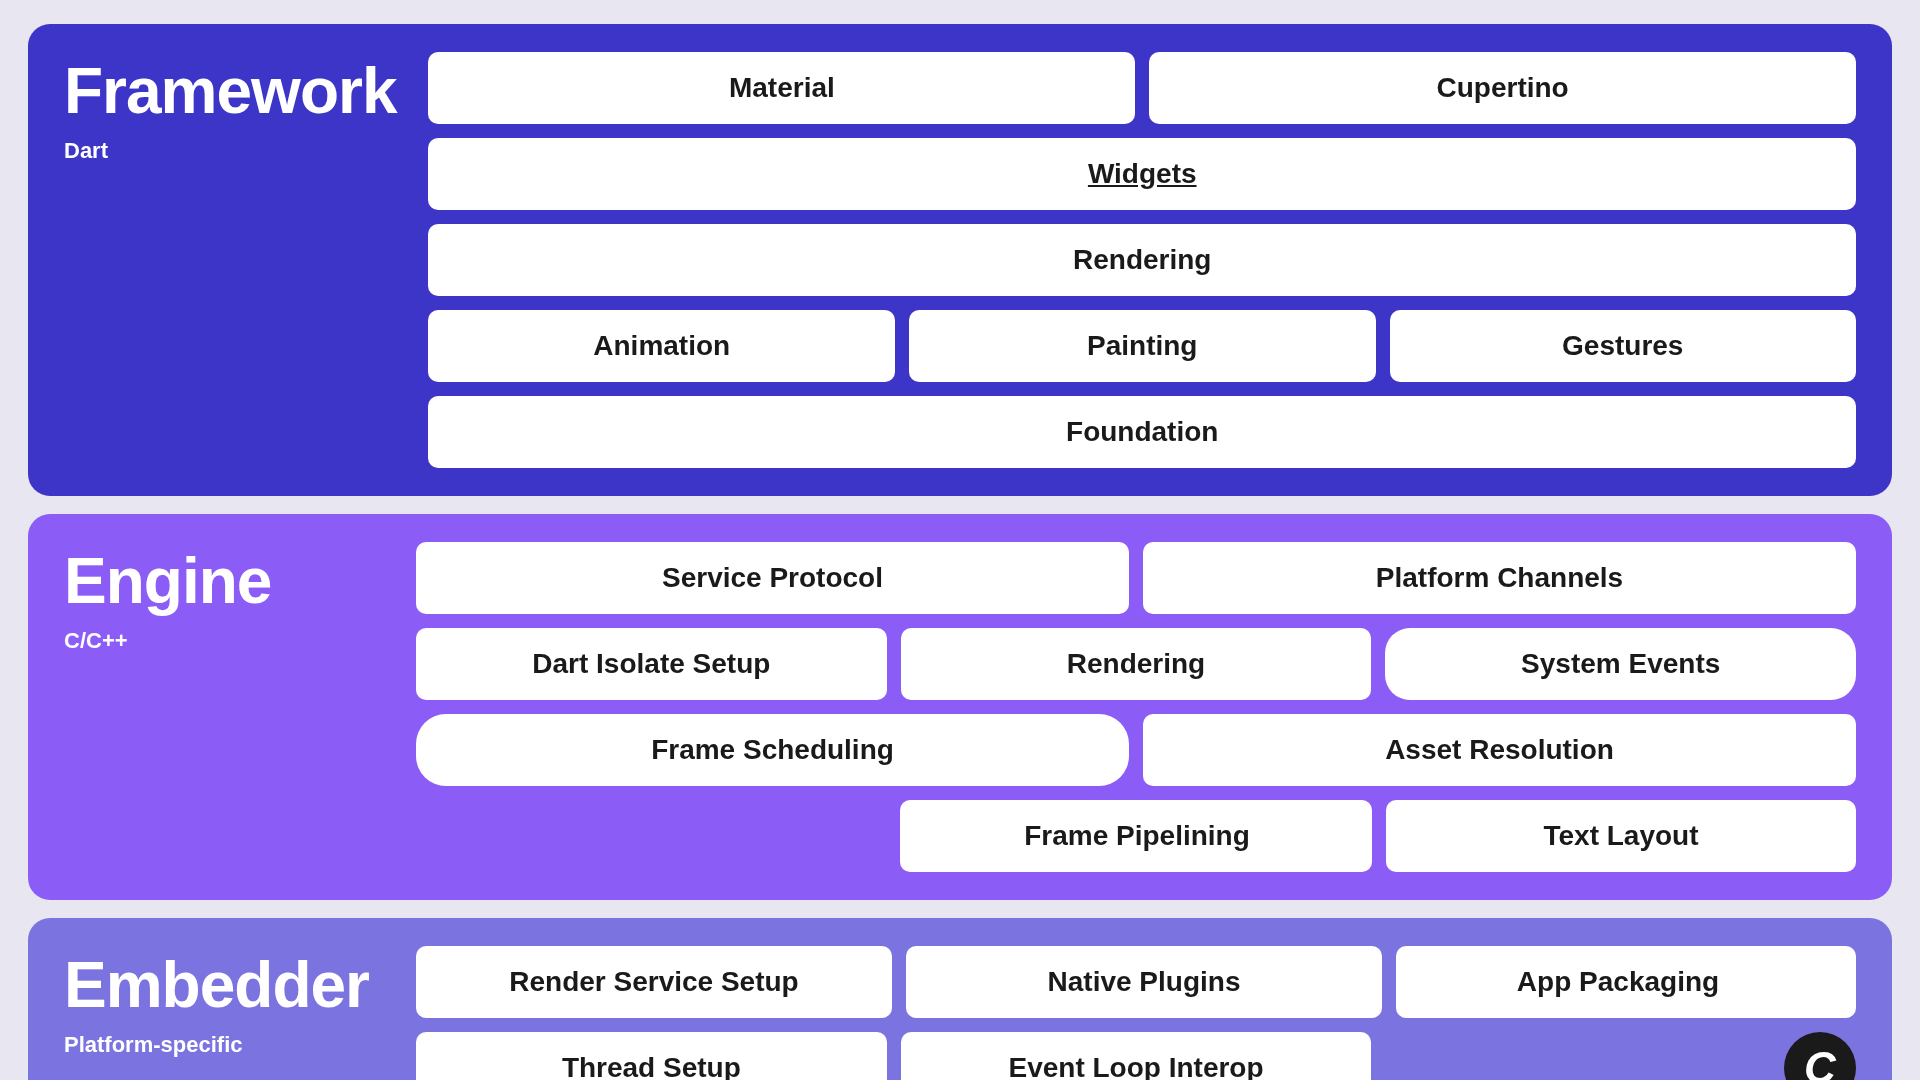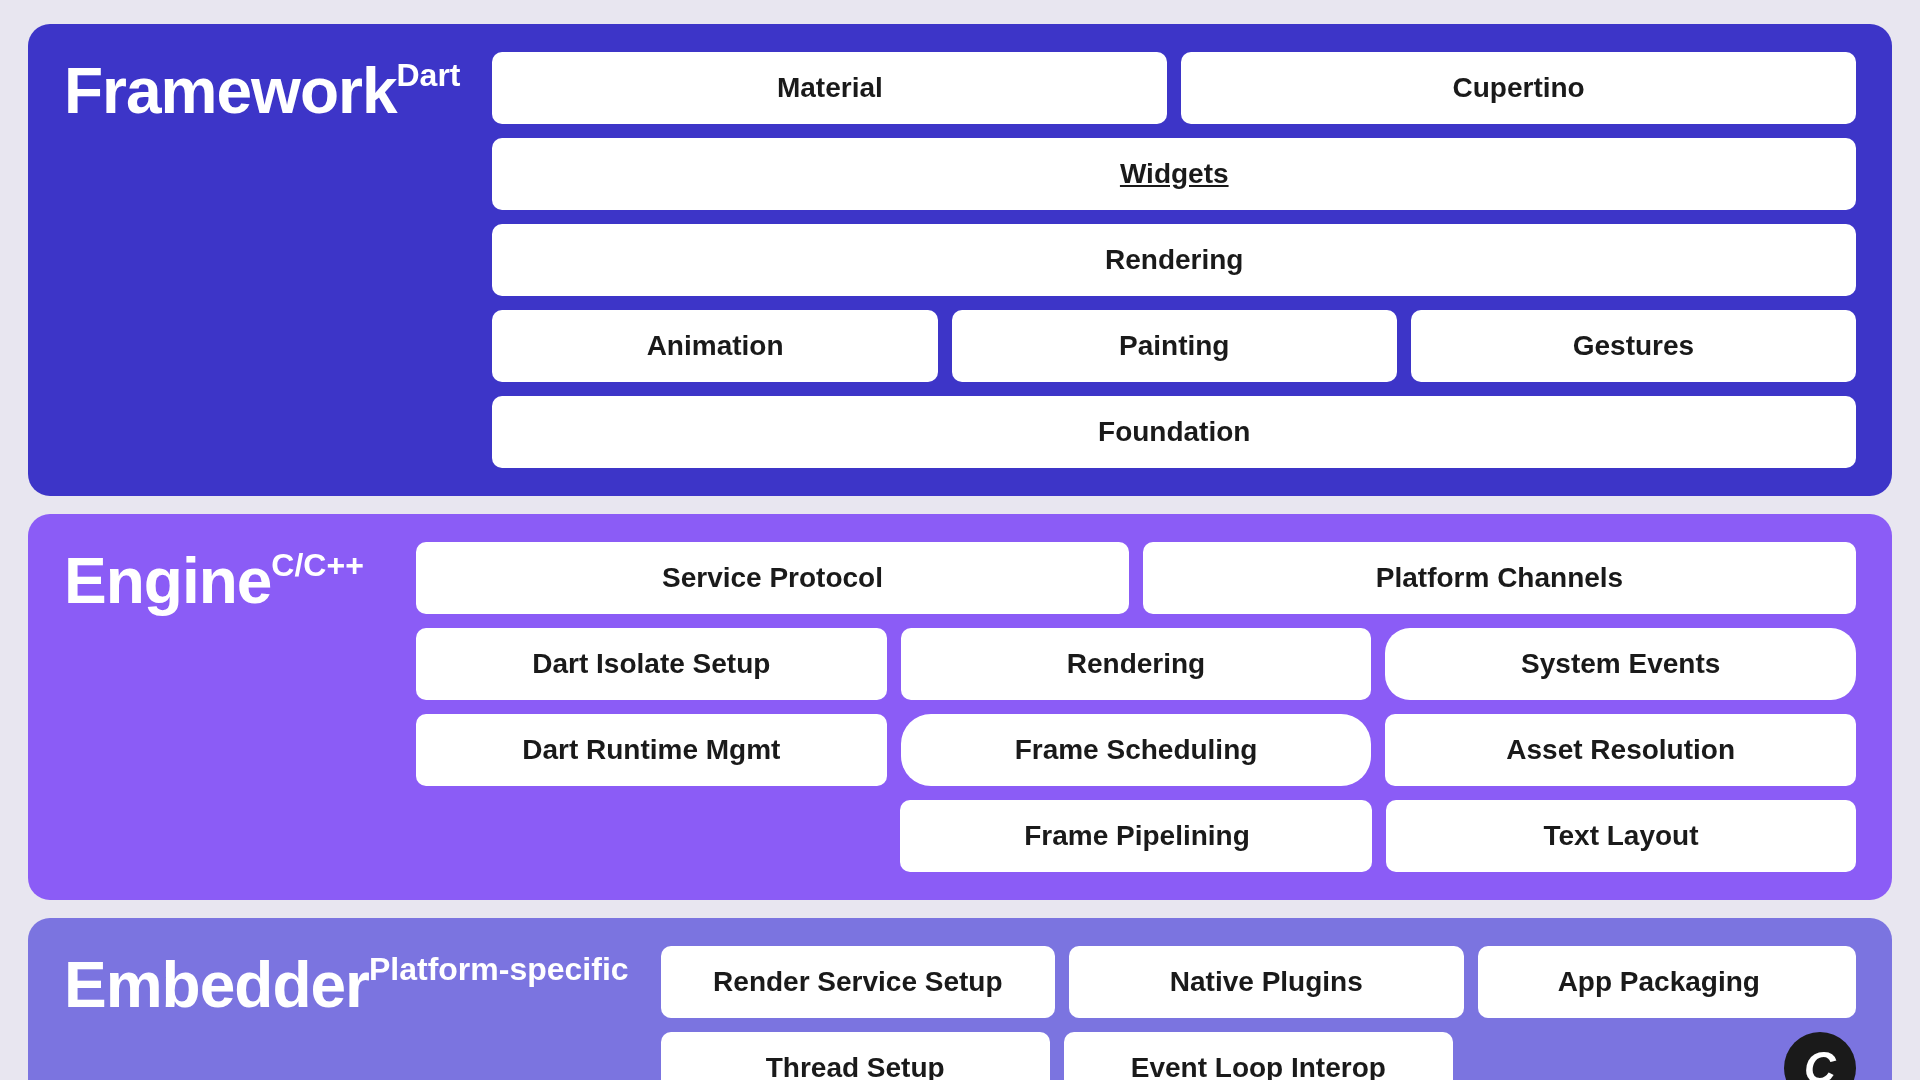--- a/index.html
+++ b/index.html
@@ -40,7 +40,7 @@
     .layer-label {
       min-width: 320px;
       display: flex;
-      flex-direction: row;
+      flex-direction: column;
       justify-content: flex-start;
       padding-top: 4px;
     }

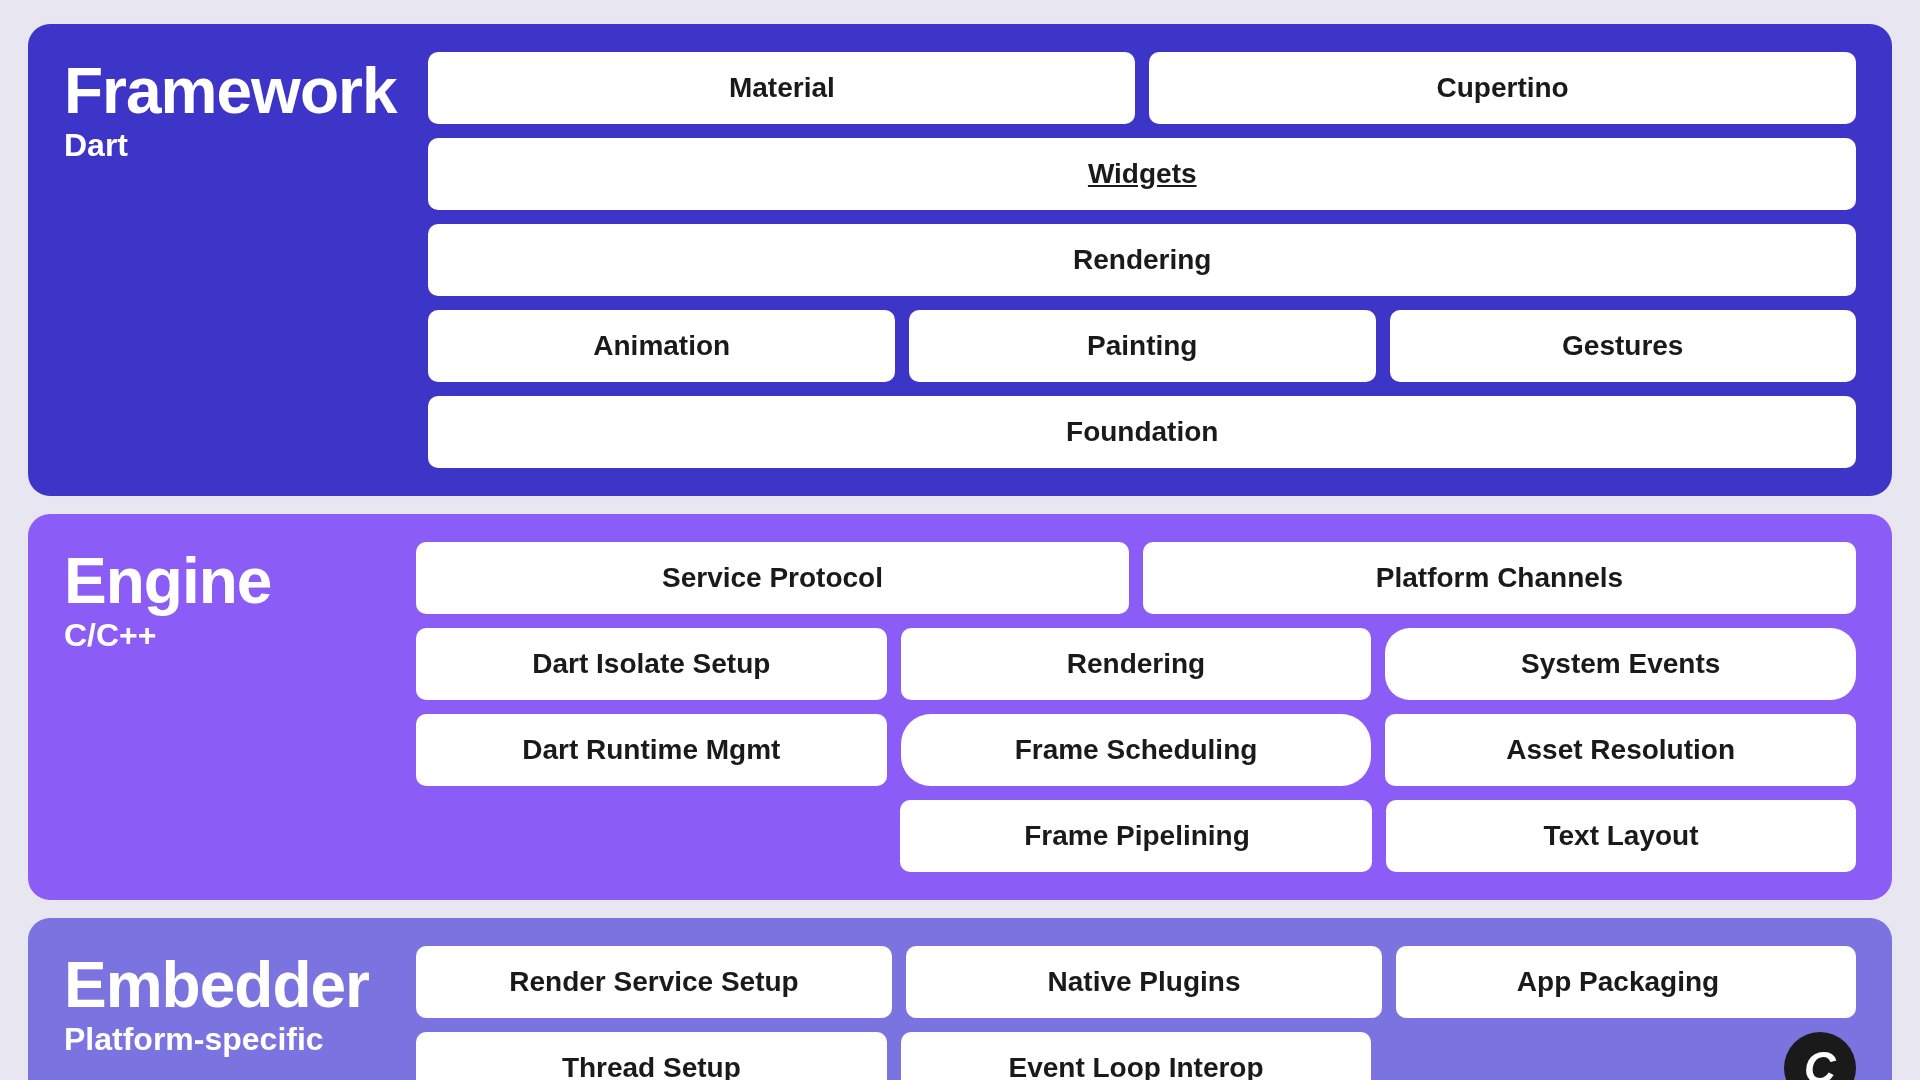--- a/index.html
+++ b/index.html
@@ -54,10 +54,10 @@
     }
 
     .layer-subtitle {
-      font-size: 32px;
+      font-size: 22px;
       font-weight: 700;
       color: #ffffff;
-      margin-top: 1px;
+      margin-top: 12px;
     }
 
     .layer-grid {

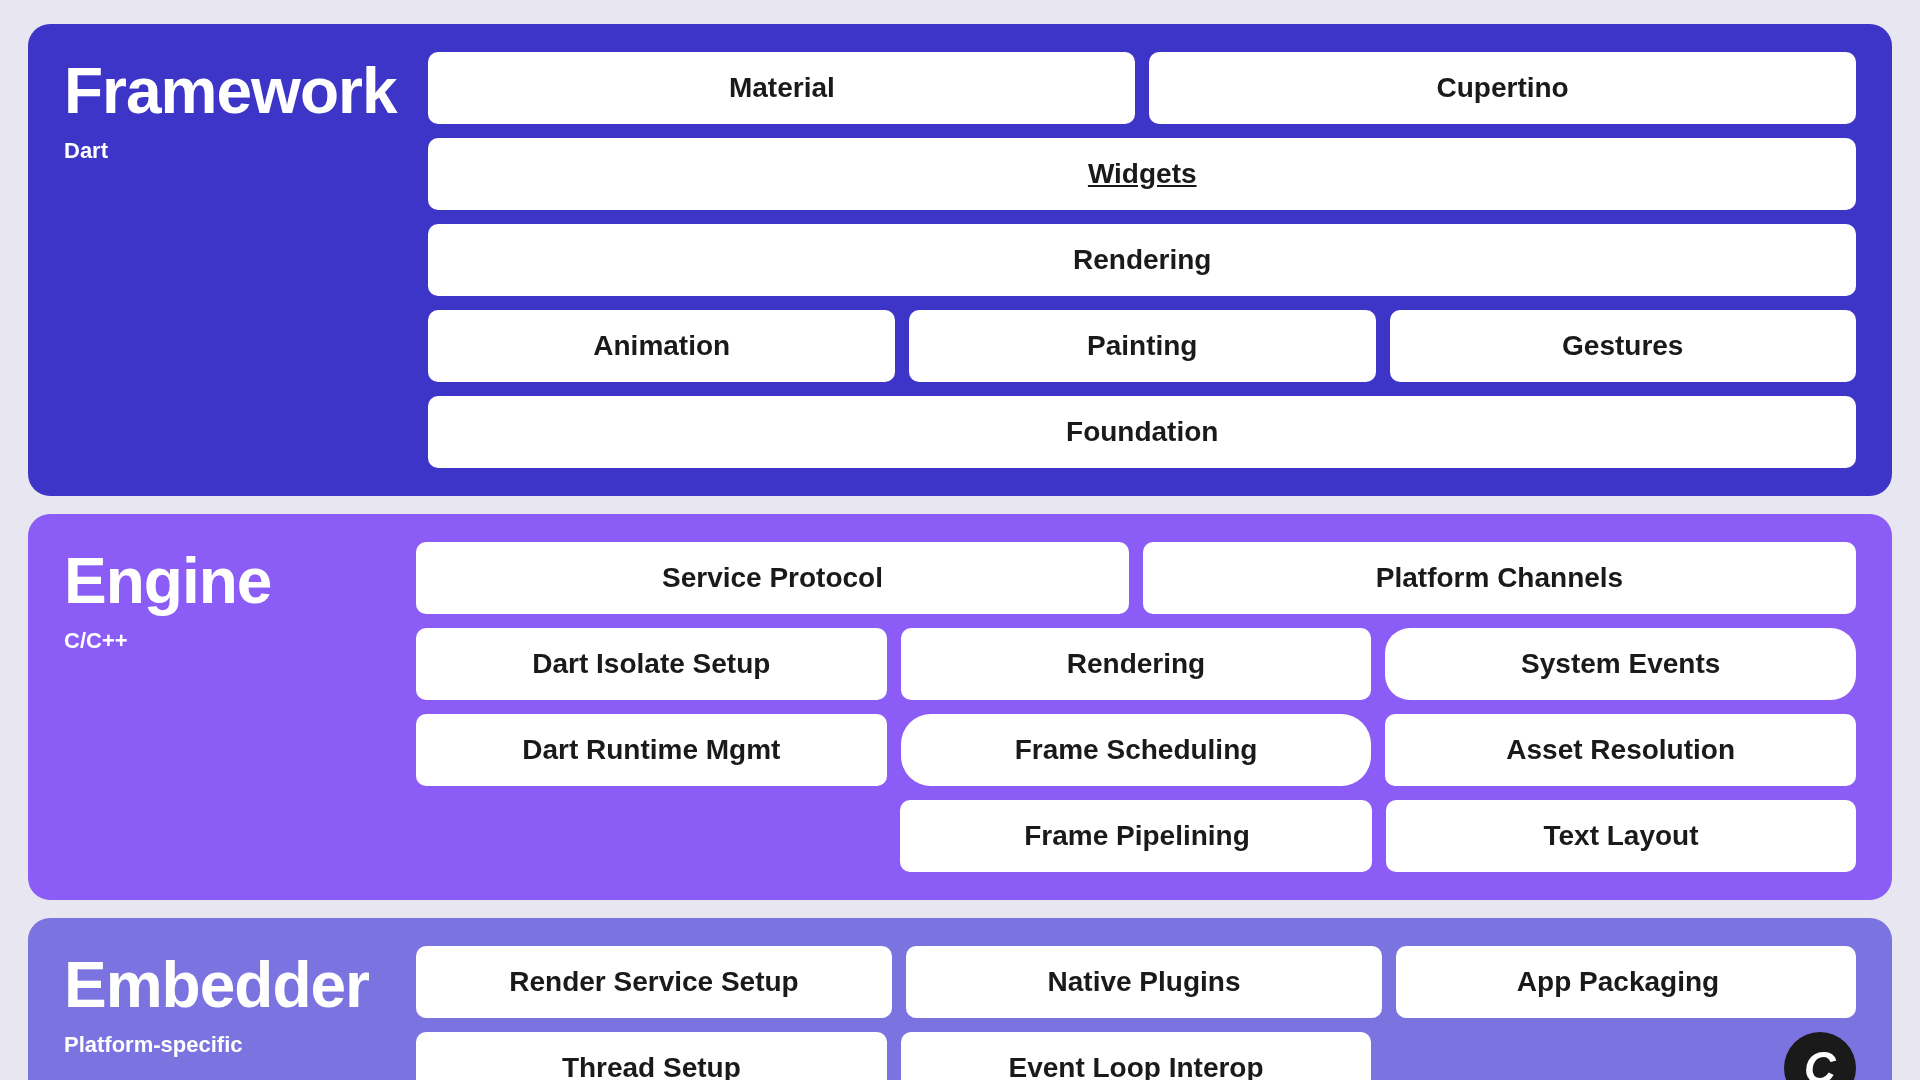--- a/index.html
+++ b/index.html
@@ -157,7 +157,6 @@
         <div class="cell" style="flex: 1 1 0%; border-radius: 25px;">System Events</div>
       </div>
       <div class="grid-row">
-        <div class="cell" style="flex: 1 1 0%;">Dart Runtime Mgmt</div>
         <div class="cell" style="flex: 1 1 0%; border-radius: 30px;">Frame Scheduling</div>
         <div class="cell" style="flex: 1 1 0%;">Asset Resolution</div>
       </div>

